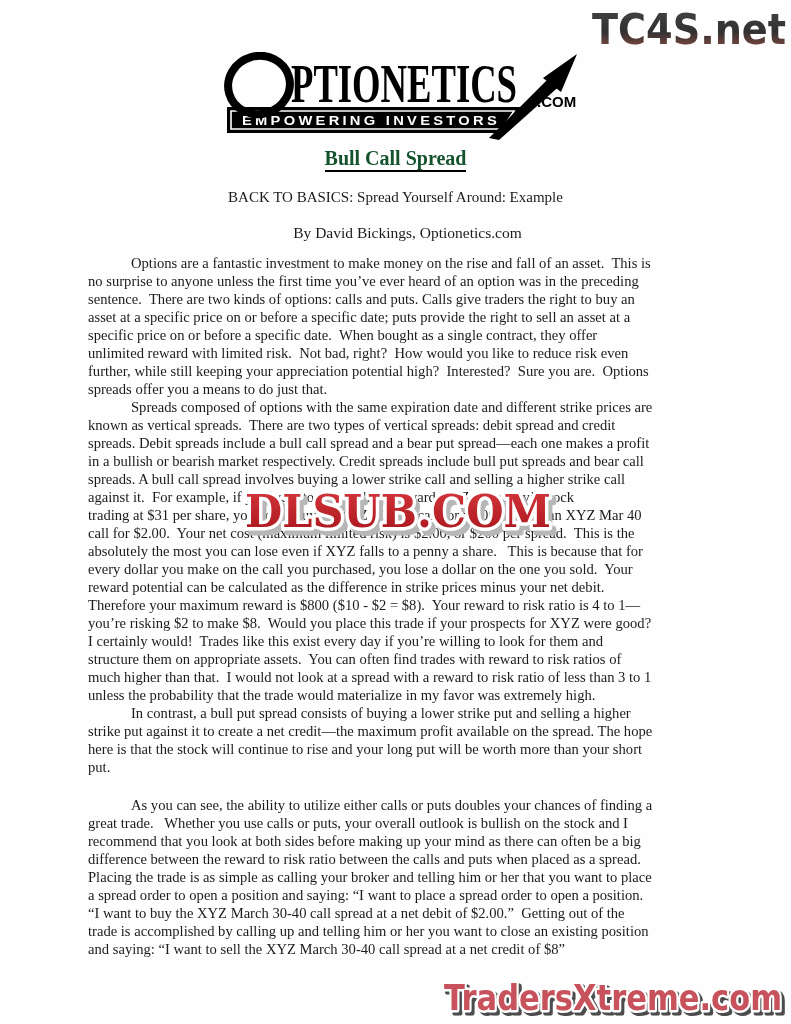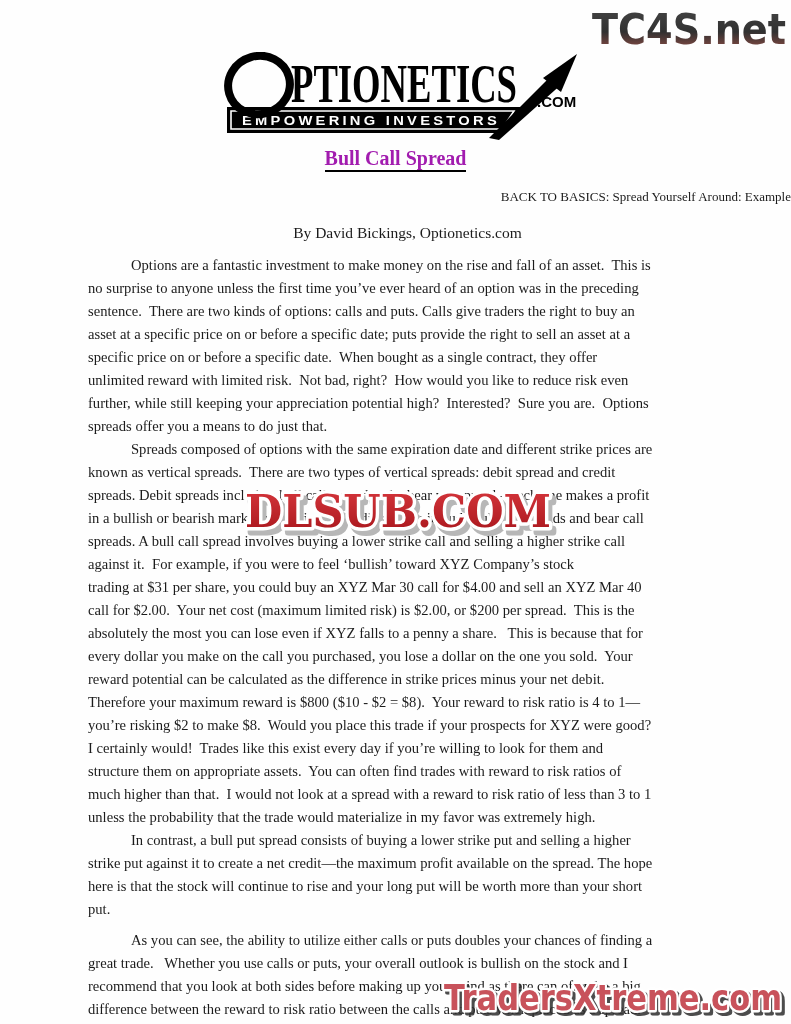--- a/index.html
+++ b/index.html
@@ -14,7 +14,7 @@
 
   
   .doc-title{position:absolute;top:147px;left:0;width:791px;text-align:center;
-             font-size:20px;font-weight:bold;color:#a21caf;}
+             font-size:20px;font-weight:bold;color:#14532d;}
   .doc-title span{border-bottom:2px solid #000;padding-bottom:1px;}
   .doc-subtitle{position:absolute;top:189px;left:0;width:791px;text-align:right;font-size:13px;}
   .doc-byline{position:absolute;top:224px;left:12px;width:791px;text-align:center;font-size:15.5px;}

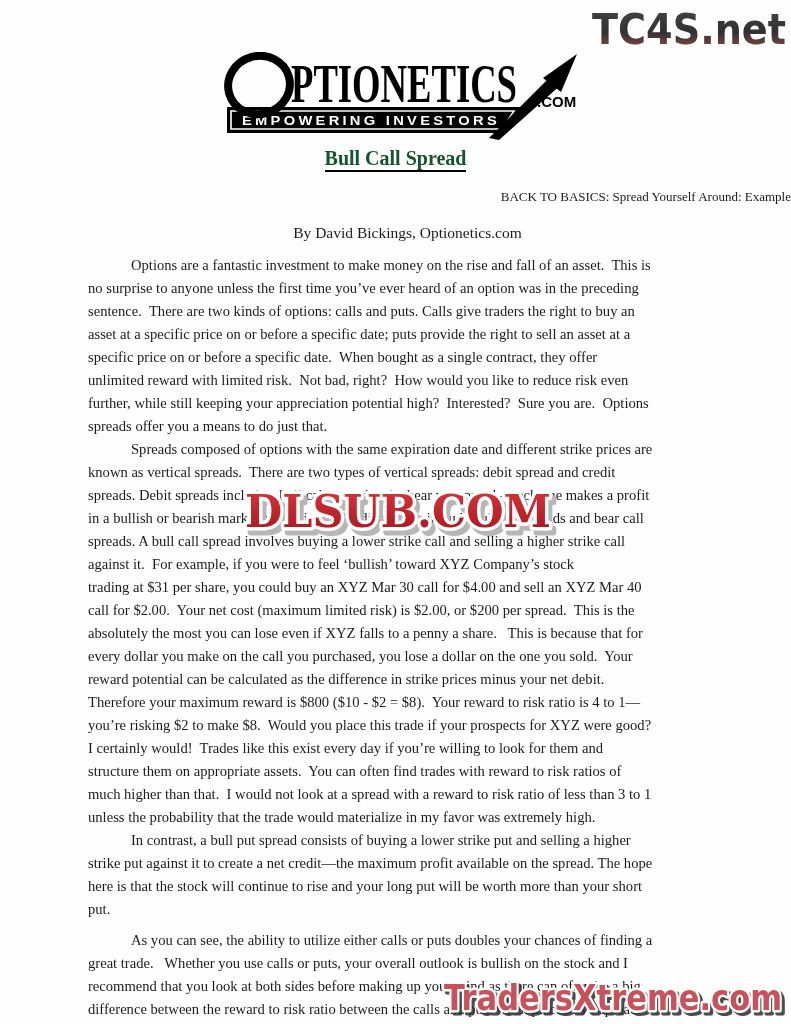--- a/index.html
+++ b/index.html
@@ -16,7 +16,7 @@
   .doc-title{position:absolute;top:147px;left:0;width:791px;text-align:center;
              font-size:20px;font-weight:bold;color:#14532d;}
   .doc-title span{border-bottom:2px solid #000;padding-bottom:1px;}
-  .doc-subtitle{position:absolute;top:189px;left:0;width:791px;text-align:right;font-size:13px;}
+  .doc-subtitle{position:absolute;top:189px;left:0;width:791px;text-align:center;font-size:15px;}
   .doc-byline{position:absolute;top:224px;left:12px;width:791px;text-align:center;font-size:15.5px;}
 
   

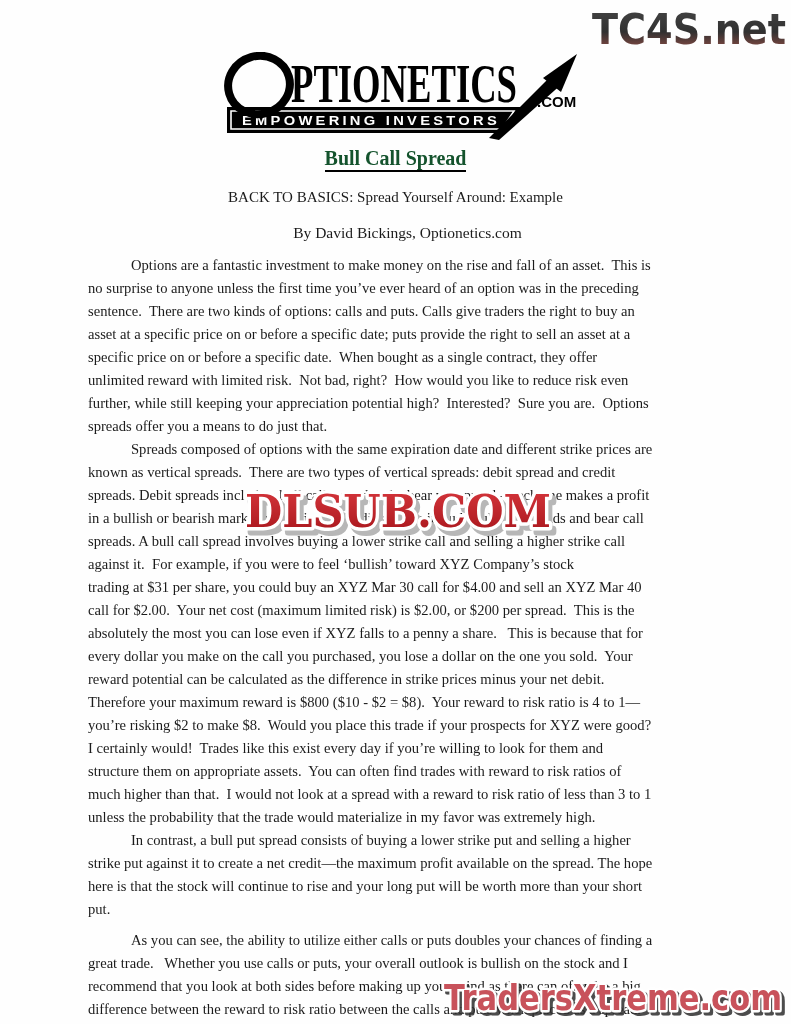--- a/index.html
+++ b/index.html
@@ -21,7 +21,7 @@
 
   
   .body-text{position:absolute;left:88px;top:254px;width:640px;}
-  .para{margin:0;white-space:pre-wrap;text-indent:43px;font-size:14.6px;line-height:23px;}
+  .para{margin:0;white-space:pre-wrap;text-indent:43px;font-size:14.6px;line-height:18px;}
   .para-gap{margin-top:8px;}
 
   

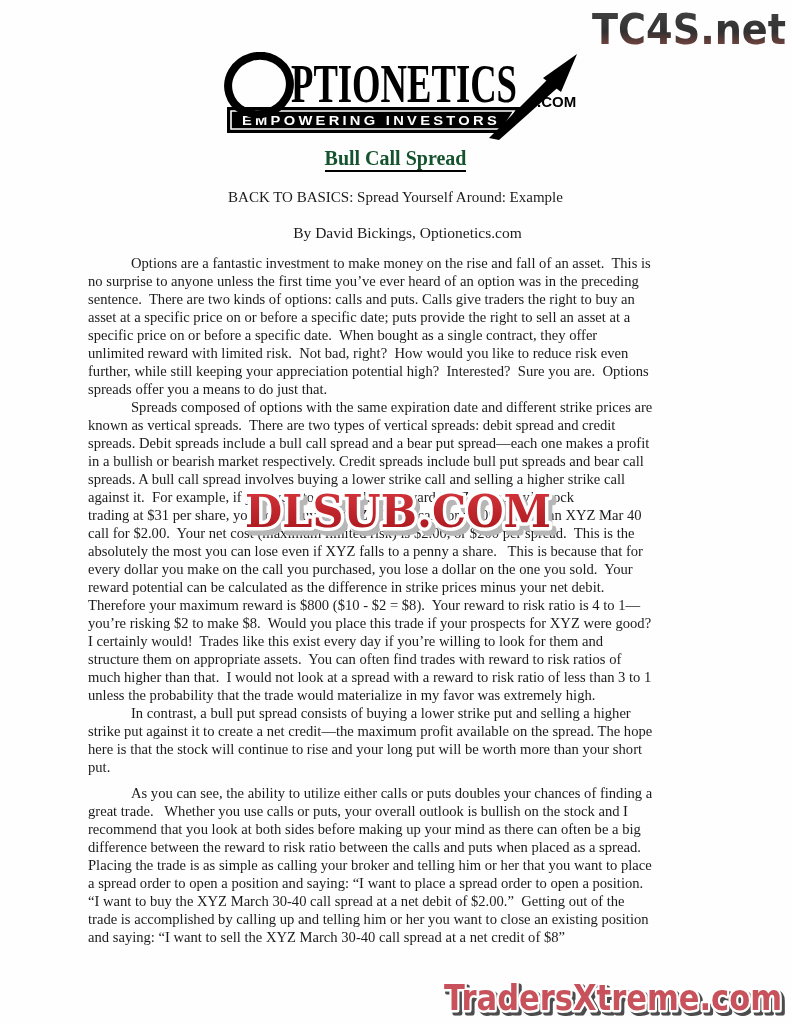--- a/index.html
+++ b/index.html
@@ -22,7 +22,7 @@
   
   .body-text{position:absolute;left:88px;top:254px;width:640px;}
   .para{margin:0;white-space:pre-wrap;text-indent:43px;font-size:14.6px;line-height:18px;}
-  .para-gap{margin-top:8px;}
+  .para-gap{margin-top:20px;}
 
   
   .wm-dlsub{position:absolute;left:236px;top:480px;text-decoration:underline;}

